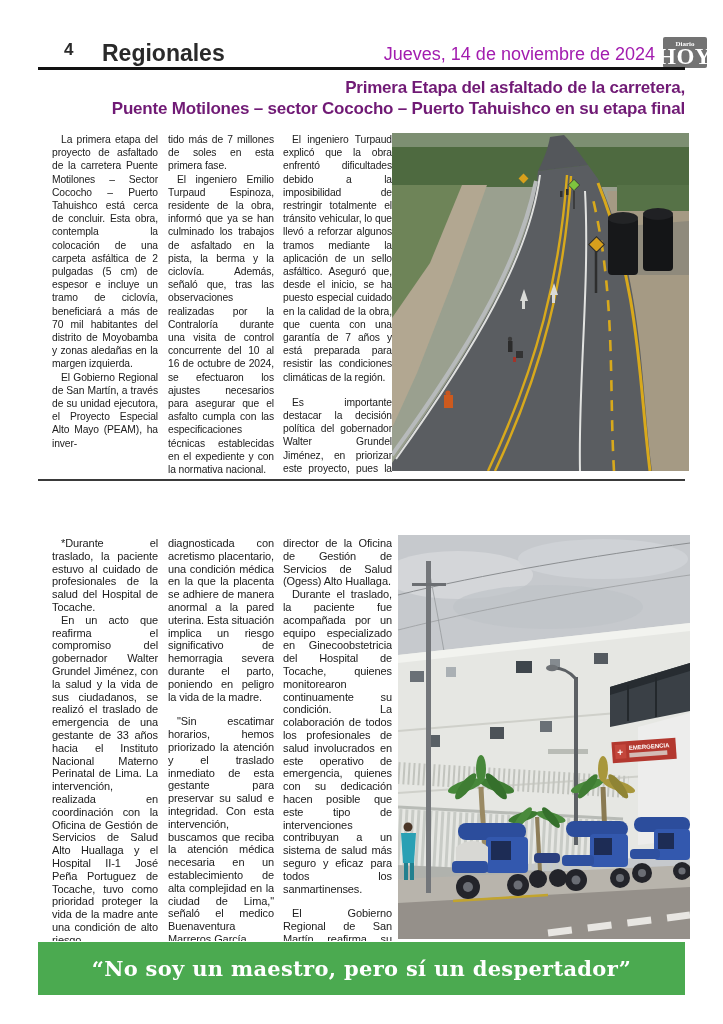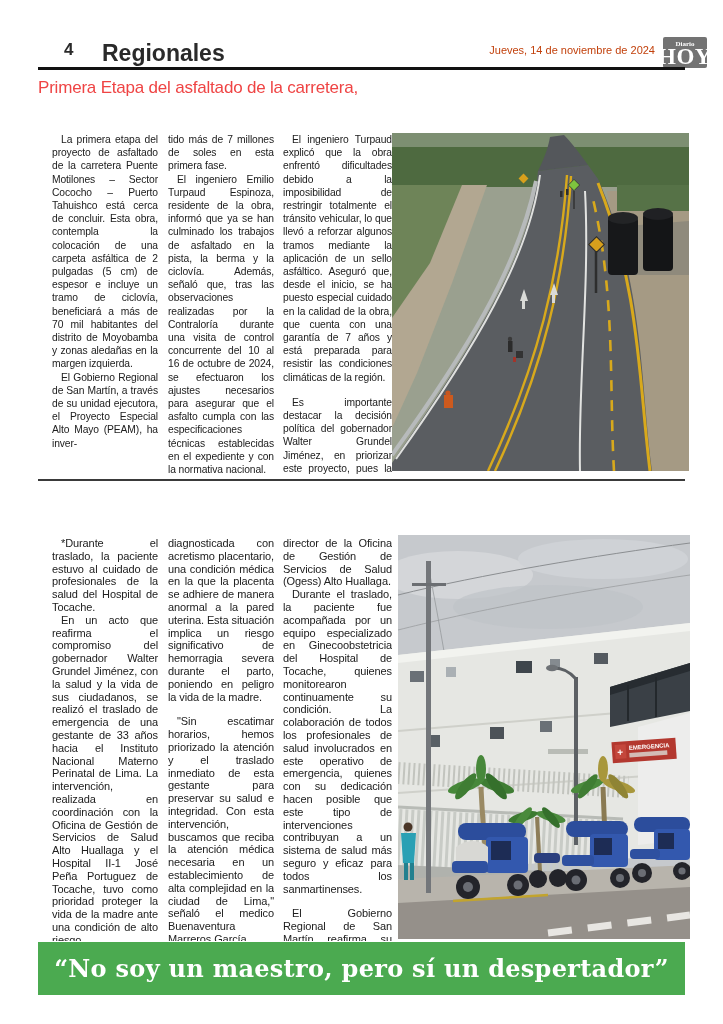--- a/index.html
+++ b/index.html
@@ -9,7 +9,7 @@
   
   .pagenum{position:absolute;left:64px;top:40px;font-size:17px;font-weight:bold;color:#2a2a2a;}
   .section{position:absolute;left:102px;top:40px;font-size:23px;font-weight:bold;color:#2a2a2a;}
-  .date{position:absolute;right:68px;top:44px;font-size:11px;color:#c2410c;}
+  .date{position:absolute;right:68px;top:44px;font-size:18px;color:#a21caf;}
   .logo{position:absolute;left:663px;top:37px;width:44px;height:31px;background:#737373;
         border-radius:2px;display:flex;flex-direction:column;align-items:center;justify-content:center;}
   .logo-top{font-family:"Liberation Serif",serif;font-size:7px;font-weight:bold;color:#fff;line-height:7px;}

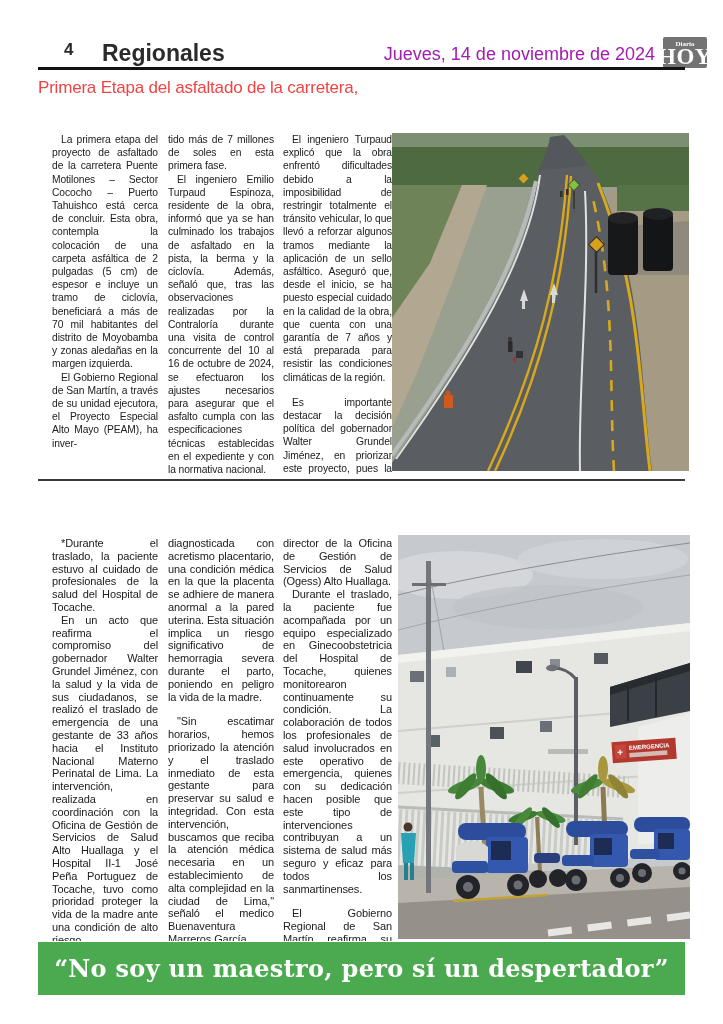--- a/index.html
+++ b/index.html
@@ -17,8 +17,8 @@
   .rule{position:absolute;left:38px;top:67px;width:647px;height:3px;background:#121212;}
 
   
-  .headline1{position:absolute;left:38px;top:77px;width:647px;text-align:left;
-             font-size:17px;font-weight:normal;line-height:21px;color:#ef4444;letter-spacing:-.2px;}
+  .headline1{position:absolute;left:38px;top:77px;width:647px;text-align:right;
+             font-size:17px;font-weight:bold;line-height:21px;color:#701a75;letter-spacing:-.2px;}
   .divider{position:absolute;left:38px;top:479px;width:647px;height:2px;background:#3a3a3a;}
   .headline2{position:absolute;left:38px;top:486px;width:647px;text-align:center;
              font-size:21px;font-weight:bold;line-height:25px;color:#1b1b1b;}

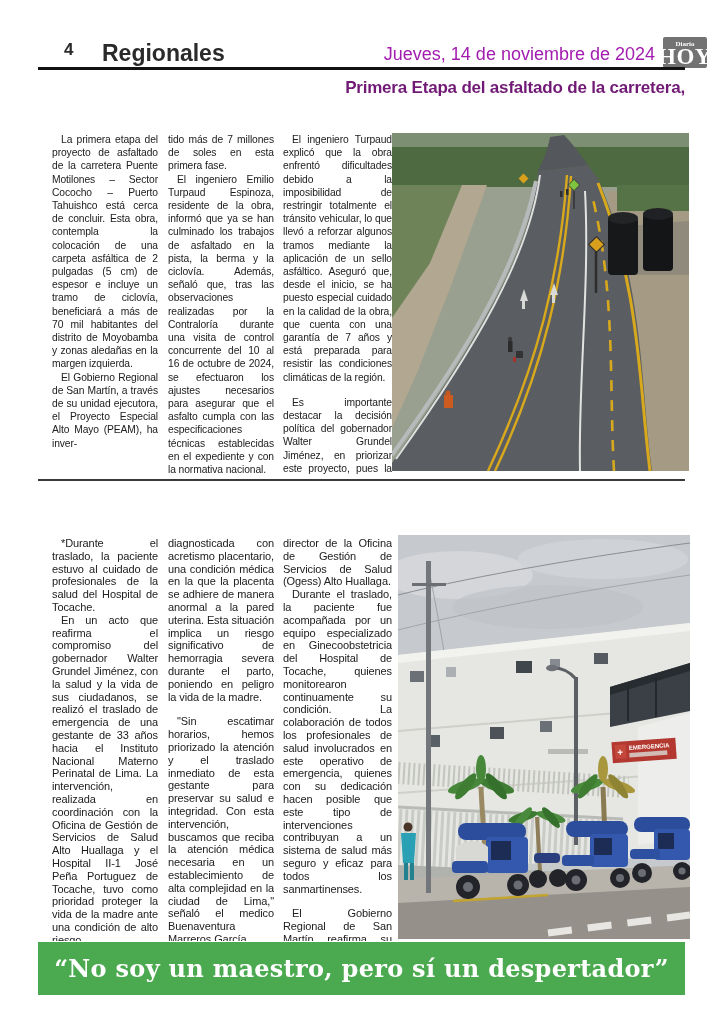--- a/index.html
+++ b/index.html
@@ -61,6 +61,7 @@
 
   <div class="headline1">
     <div>Primera Etapa del asfaltado de la carretera,</div>
+    <div>Puente Motilones – sector Cococho – Puerto Tahuishco en su etapa final</div>
   </div>
 
   <section class="a1">

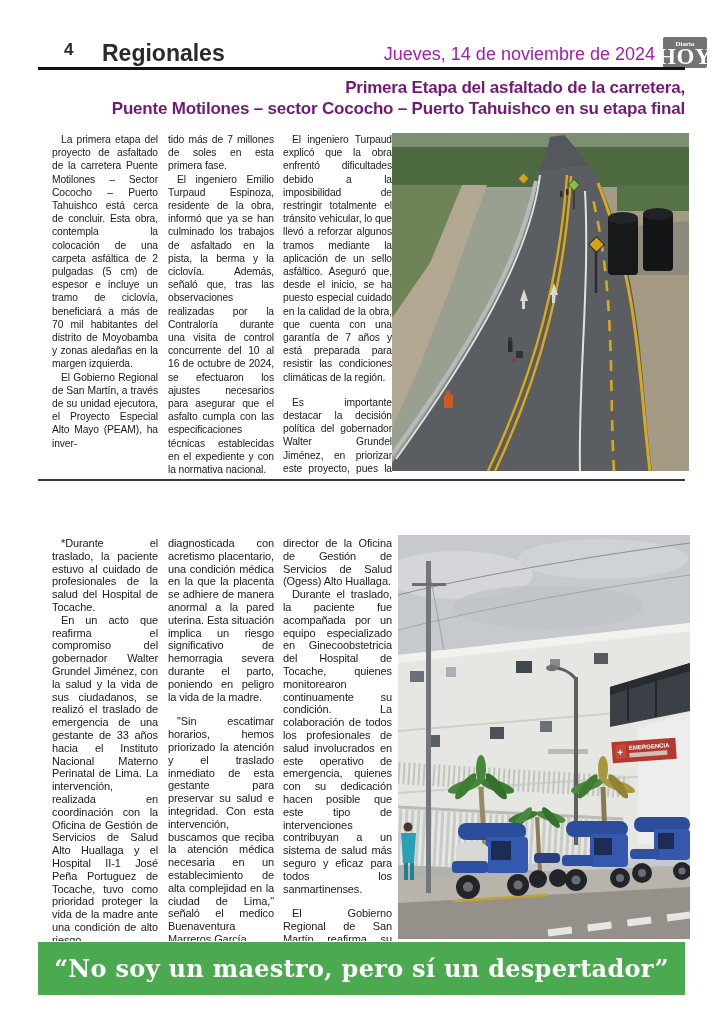--- a/index.html
+++ b/index.html
@@ -43,7 +43,7 @@
   
   .banner{position:absolute;left:38px;top:942px;width:647px;height:53px;background:#4baa50;
           display:flex;align-items:center;justify-content:center;}
-  .banner span{font-family:"DejaVu Serif",serif;font-size:24px;font-weight:bold;color:#ffffff;letter-spacing:.3px;}
+  .banner span{font-family:"DejaVu Serif",serif;font-size:21px;font-weight:bold;color:#ffffff;letter-spacing:.3px;}
 </style>
 </head>
 <body>

